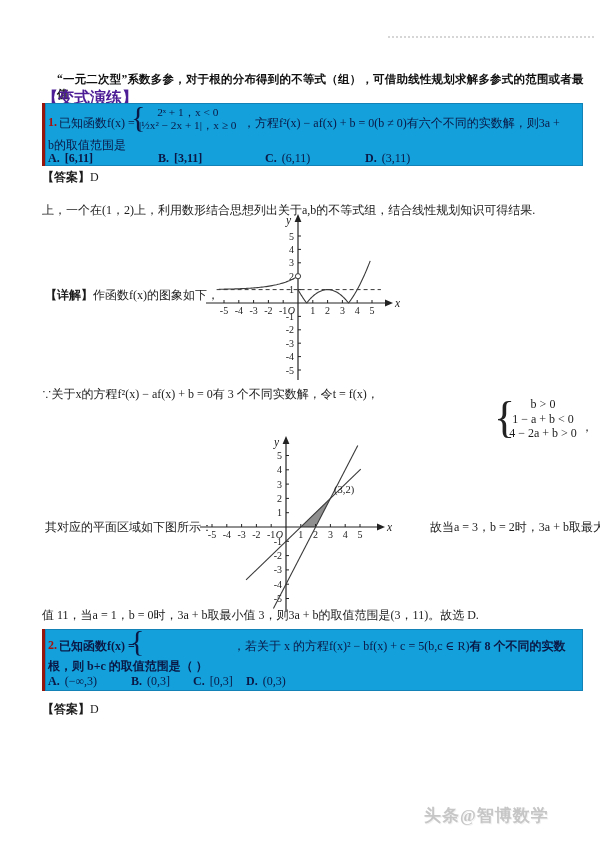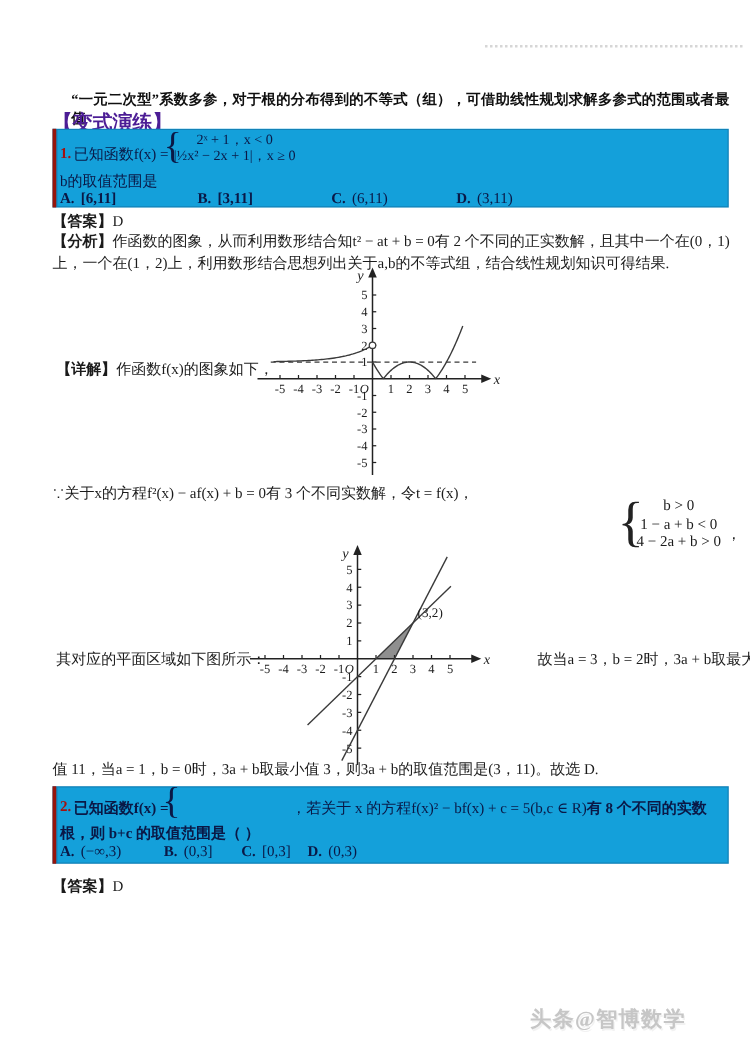--- a/index.html
+++ b/index.html
@@ -47,6 +47,7 @@
       <span>2ˣ + 1，x &lt; 0</span>
       <span>|½x² − 2x + 1|，x ≥ 0</span>
     </span>
+    <span class="abs qtext" style="left:198px;top:12px;white-space:nowrap;">，方程f²(x) − af(x) + b = 0(b ≠ 0)有六个不同的实数解，则3a +</span>
     <span class="abs qtext" style="left:3px;top:34px;">b的取值范围是</span>
     <div class="abs optrow" style="left:0;top:48px;width:428px;height:15px;">
       <span class="abs" style="left:3px;"><span class="opt-label">A.</span><span class="b">[6,11]</span></span>

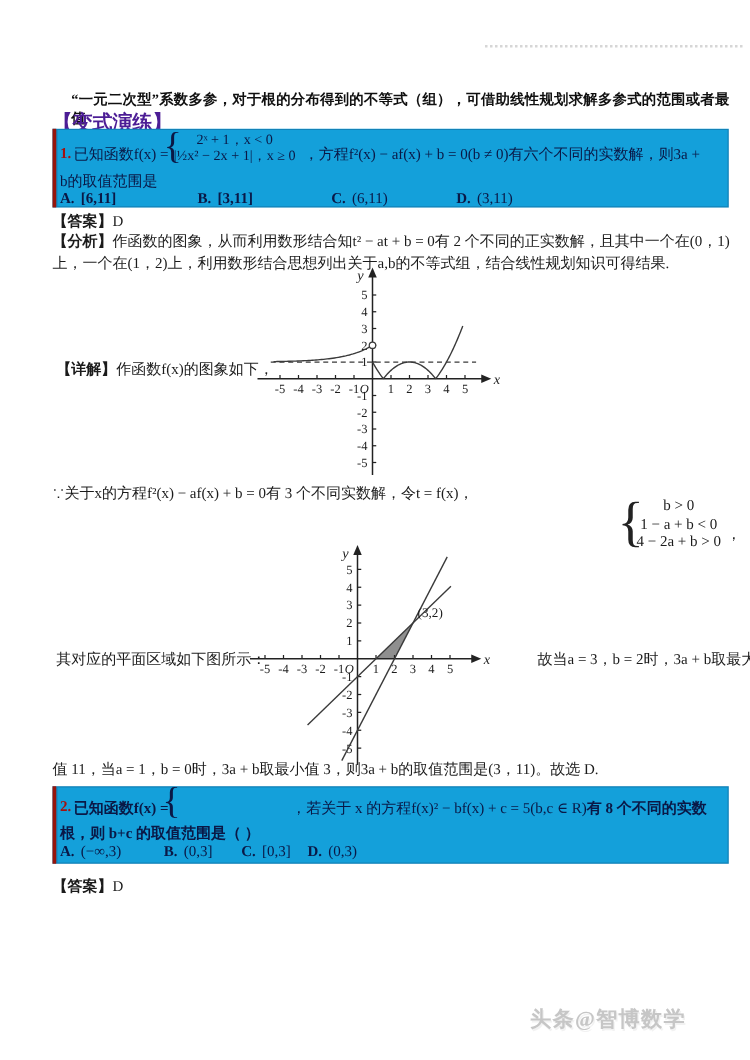--- a/index.html
+++ b/index.html
@@ -61,9 +61,6 @@
     <span class="lbl">【答案】</span><span>D</span>
   </div>
 
-  <div class="abs body-line" style="left:42px;top:185px;">
-    <span class="lbl">【分析】</span><span>作函数的图象，从而利用数形结合知t² − at + b = 0有 2 个不同的正实数解，且其中一个在(0，1)</span>
-  </div>
   <div class="abs body-line" style="left:42px;top:202px;">上，一个在(1，2)上，利用数形结合思想列出关于a,b的不等式组，结合线性规划知识可得结果.</div>
 
   <div class="abs body-line" style="left:45px;top:287px;">

